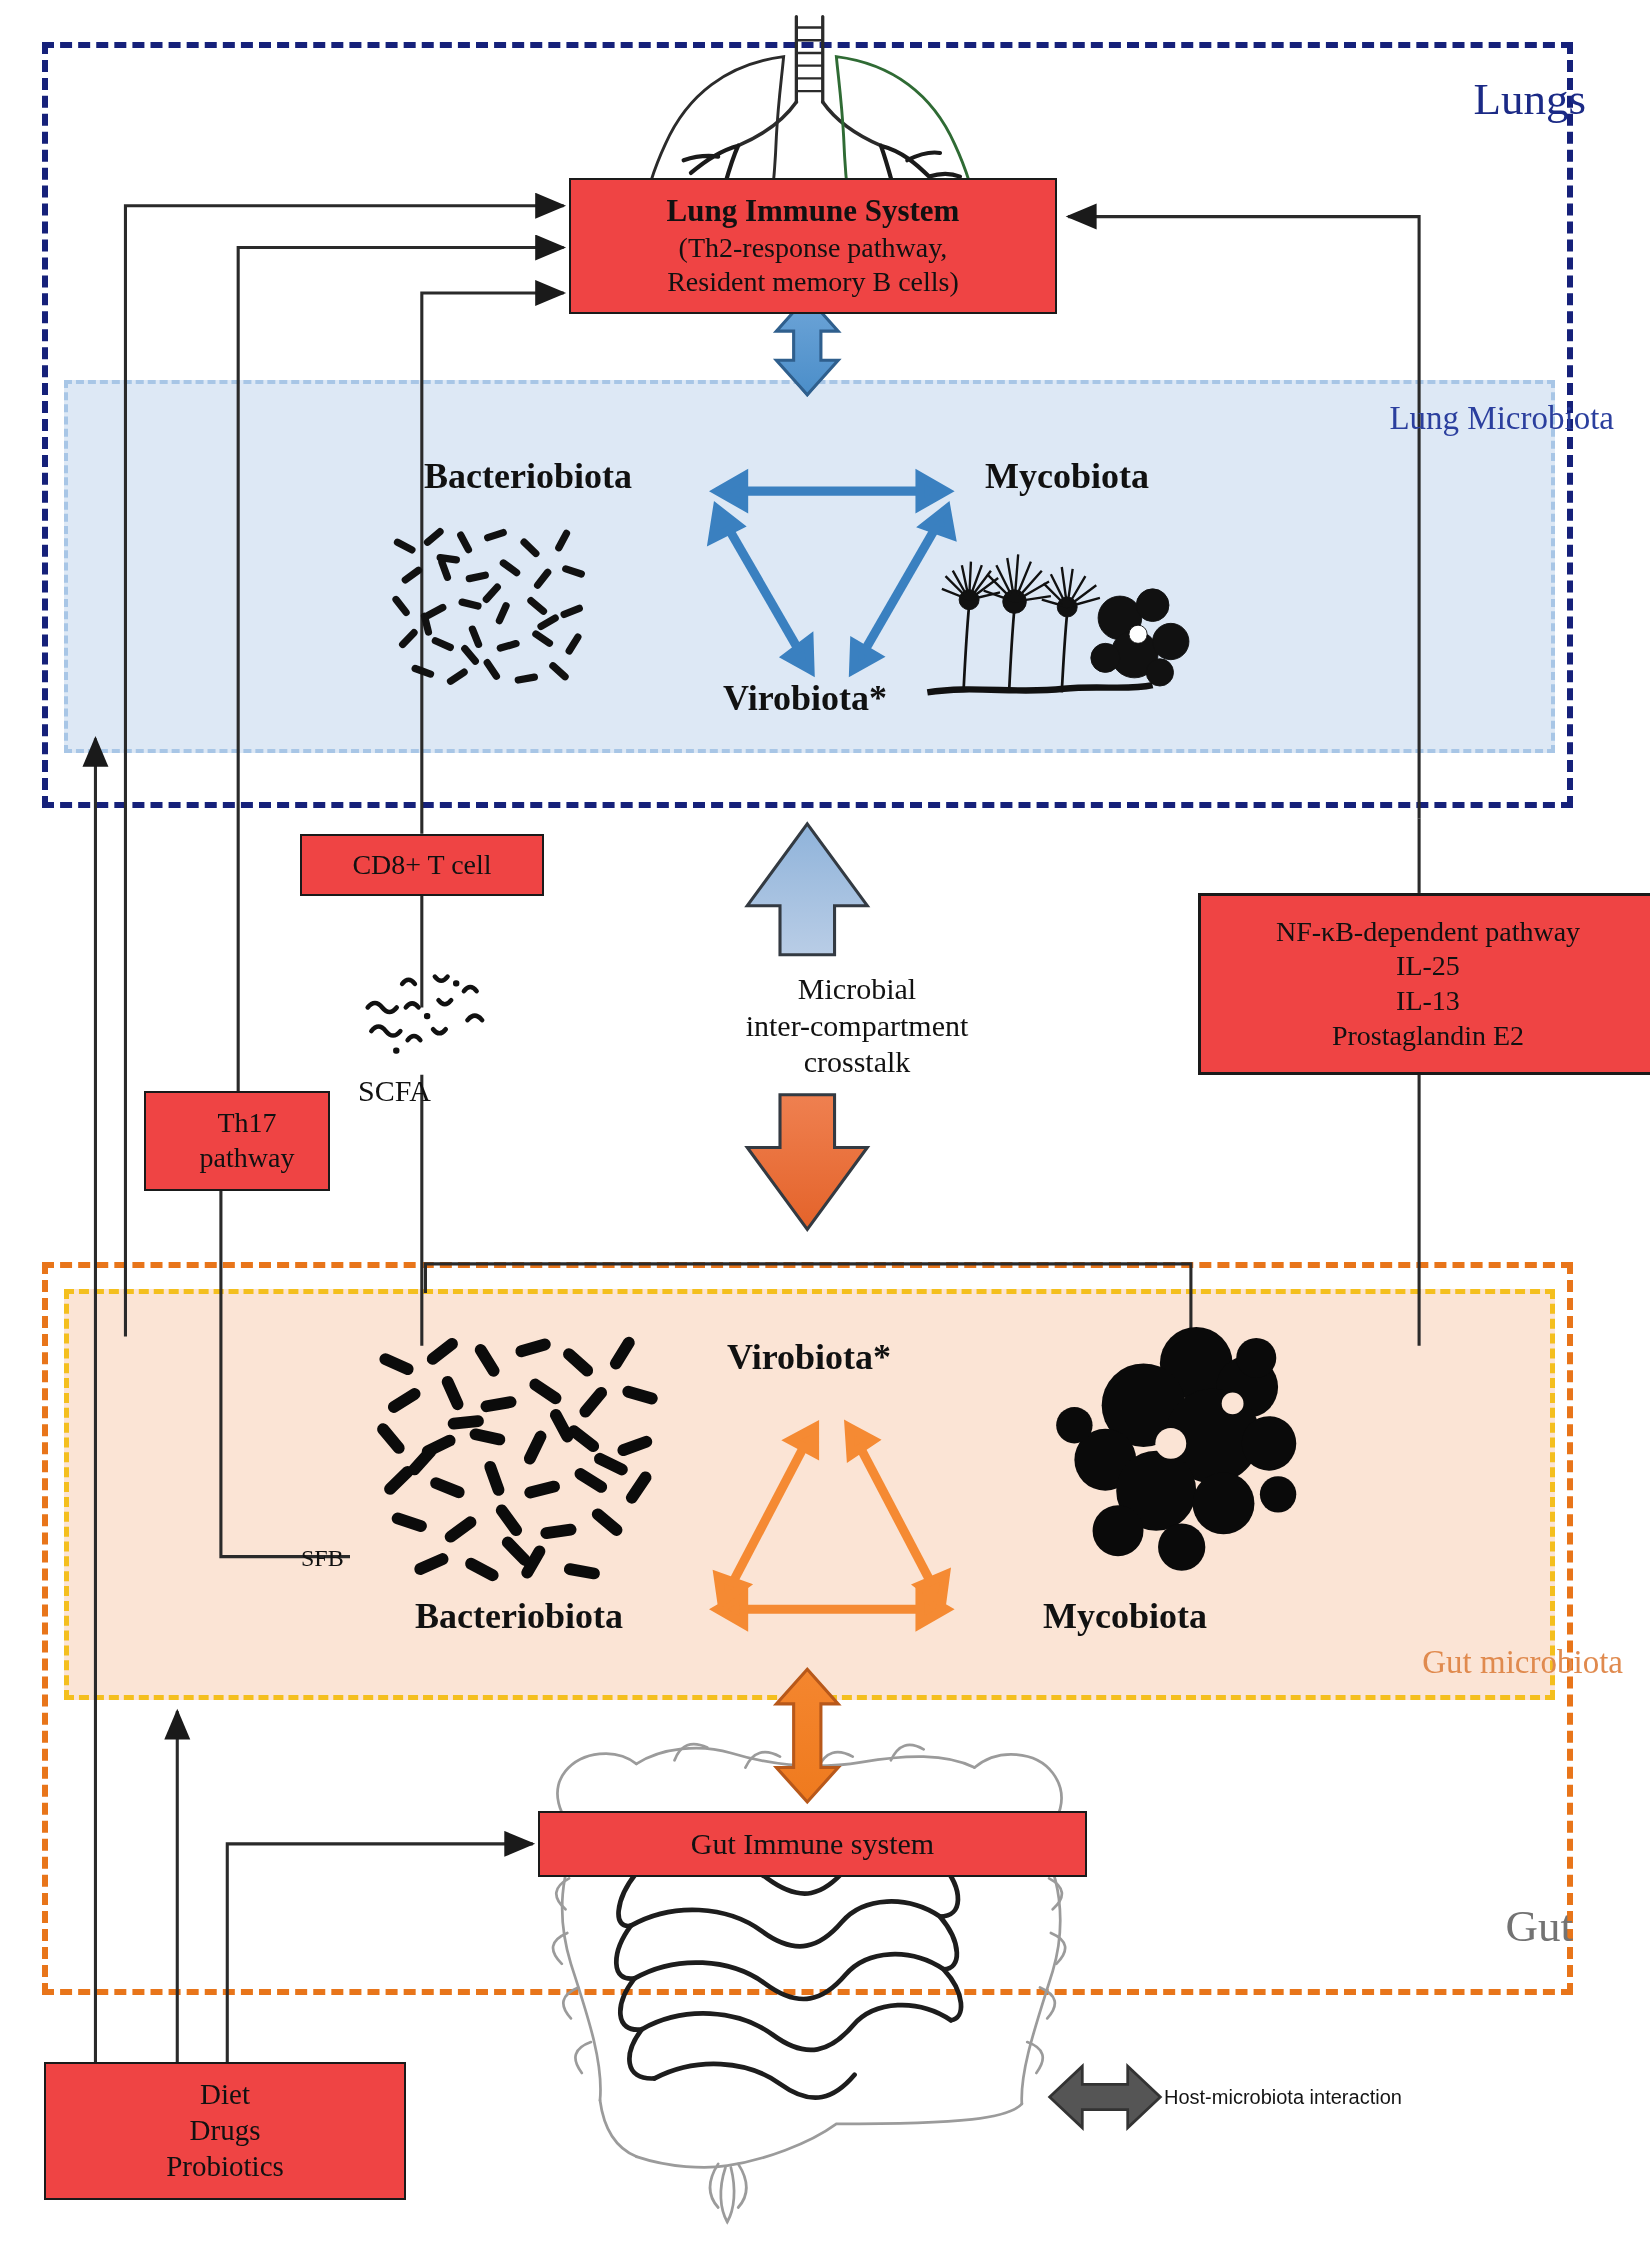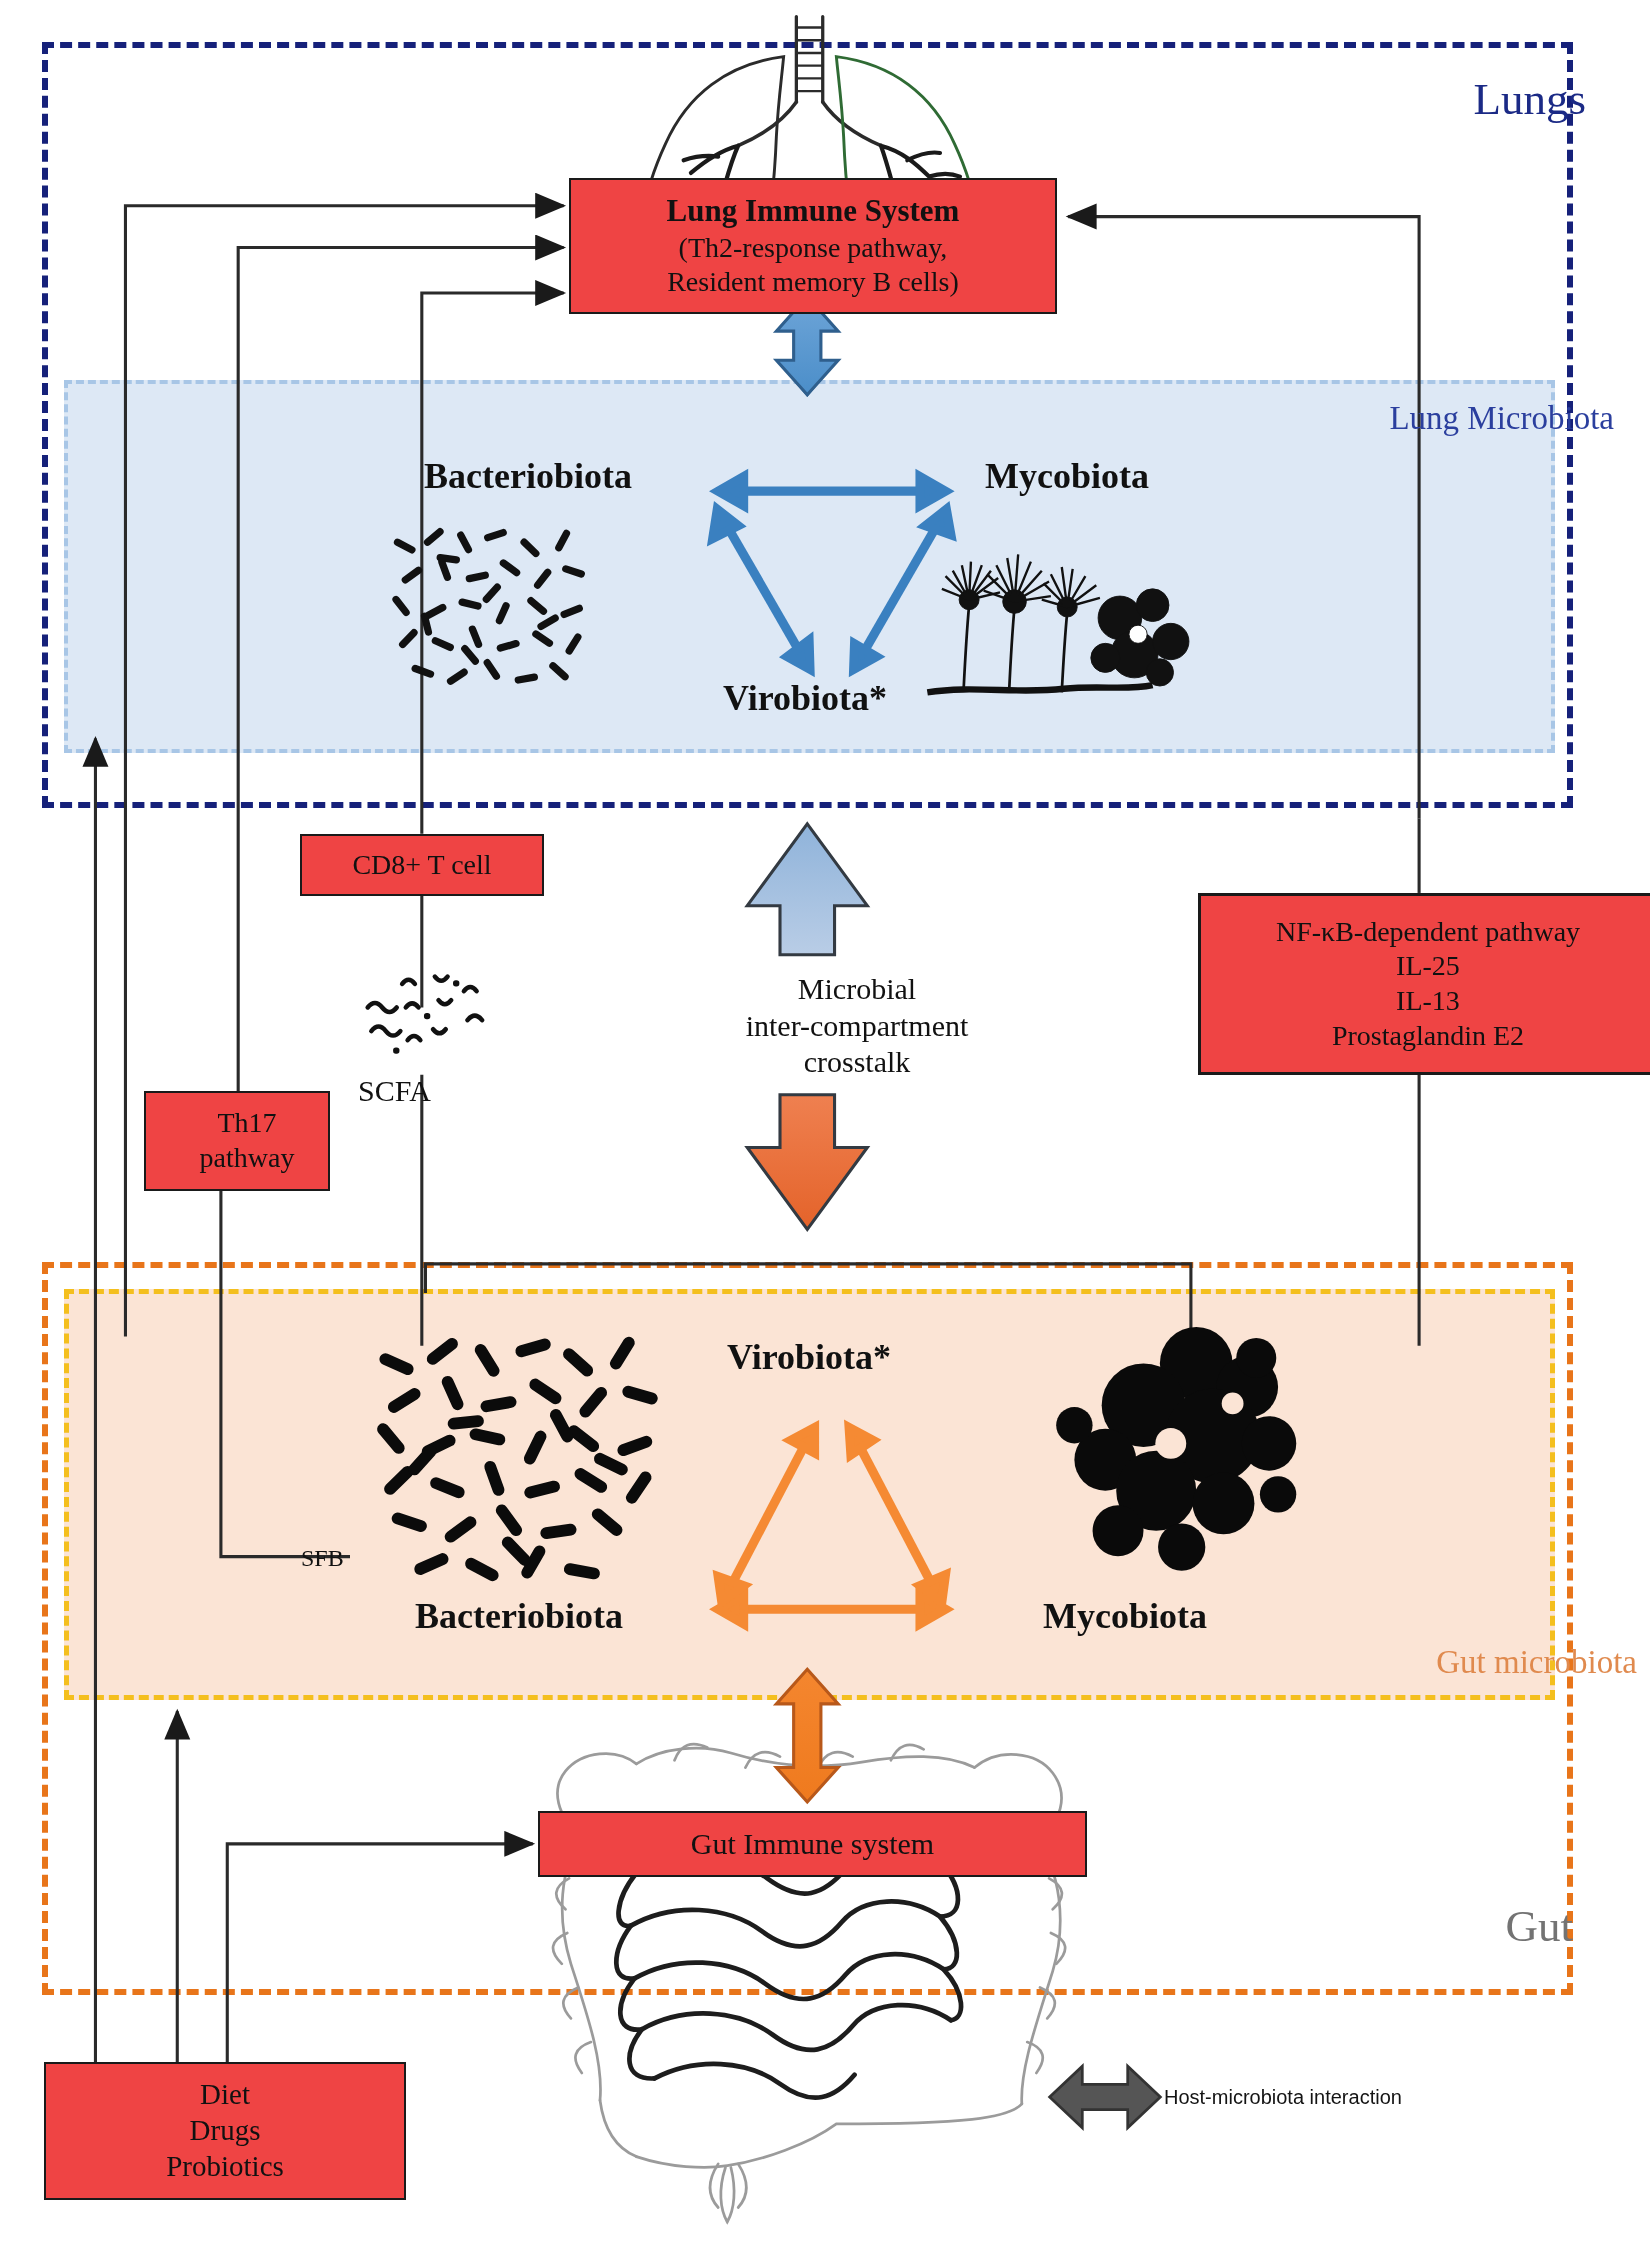--- a/index.html
+++ b/index.html
@@ -34,7 +34,7 @@
   .caption{position:absolute;white-space:nowrap;}
   #lungs-label{right:64px;top:73px;font-size:45px;color:#1b2a86;}
   #lung-microbiota-label{right:36px;top:400px;font-size:33px;color:#2b3f9e;}
-  #gut-microbiota-label{right:13px;top:1644px;font-size:33px;color:#e08a4e;}
+  #gut-microbiota-label{right:27px;top:1644px;font-size:33px;color:#e08a4e;}
   #gut-label{right:77px;top:1900px;font-size:45px;color:#737373;}
 
   

